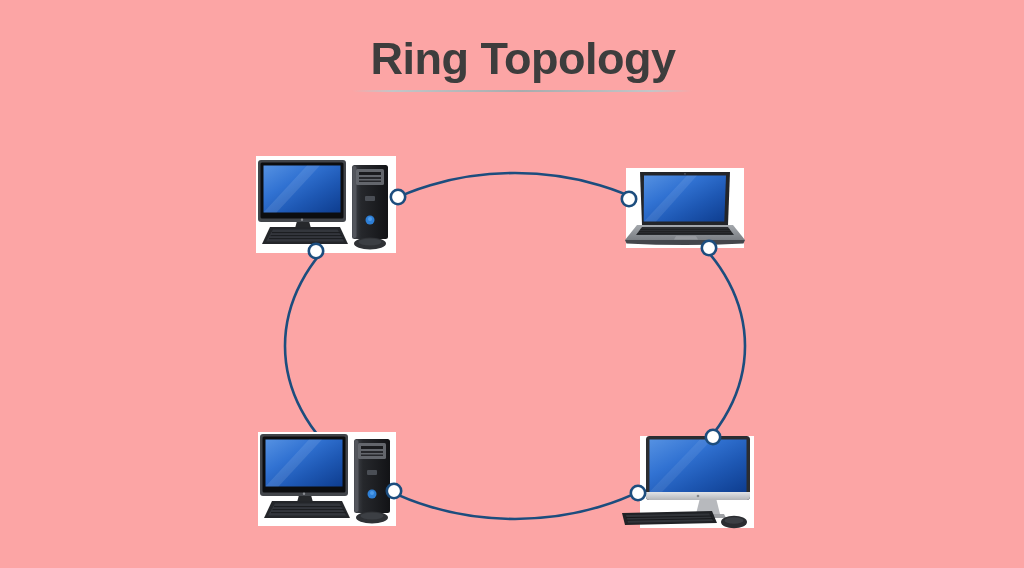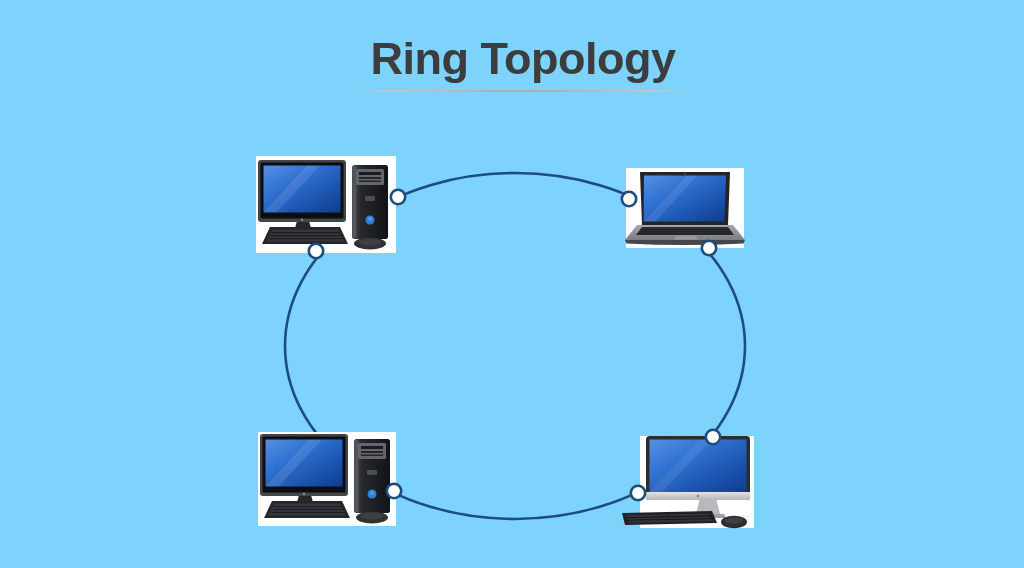--- a/index.html
+++ b/index.html
@@ -4,7 +4,7 @@
 <style>
   html,body{margin:0;padding:0;background:#fff;}
   .canvas{
-    position:relative;width:1024px;height:568px;background:#7dd3fc;overflow:hidden;
+    position:relative;width:1024px;height:568px;background:#fca5a5;overflow:hidden;
     font-family:"Liberation Sans", sans-serif;
   }
   .title-wrap{position:absolute;top:0;left:0;width:100%;}

